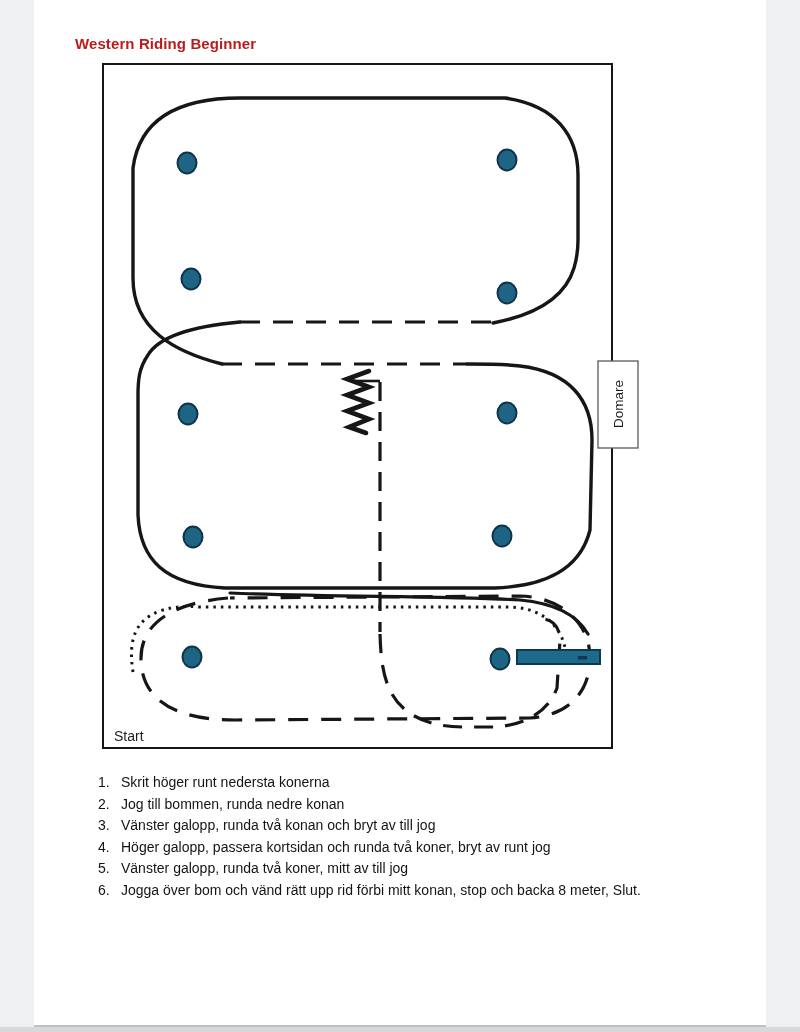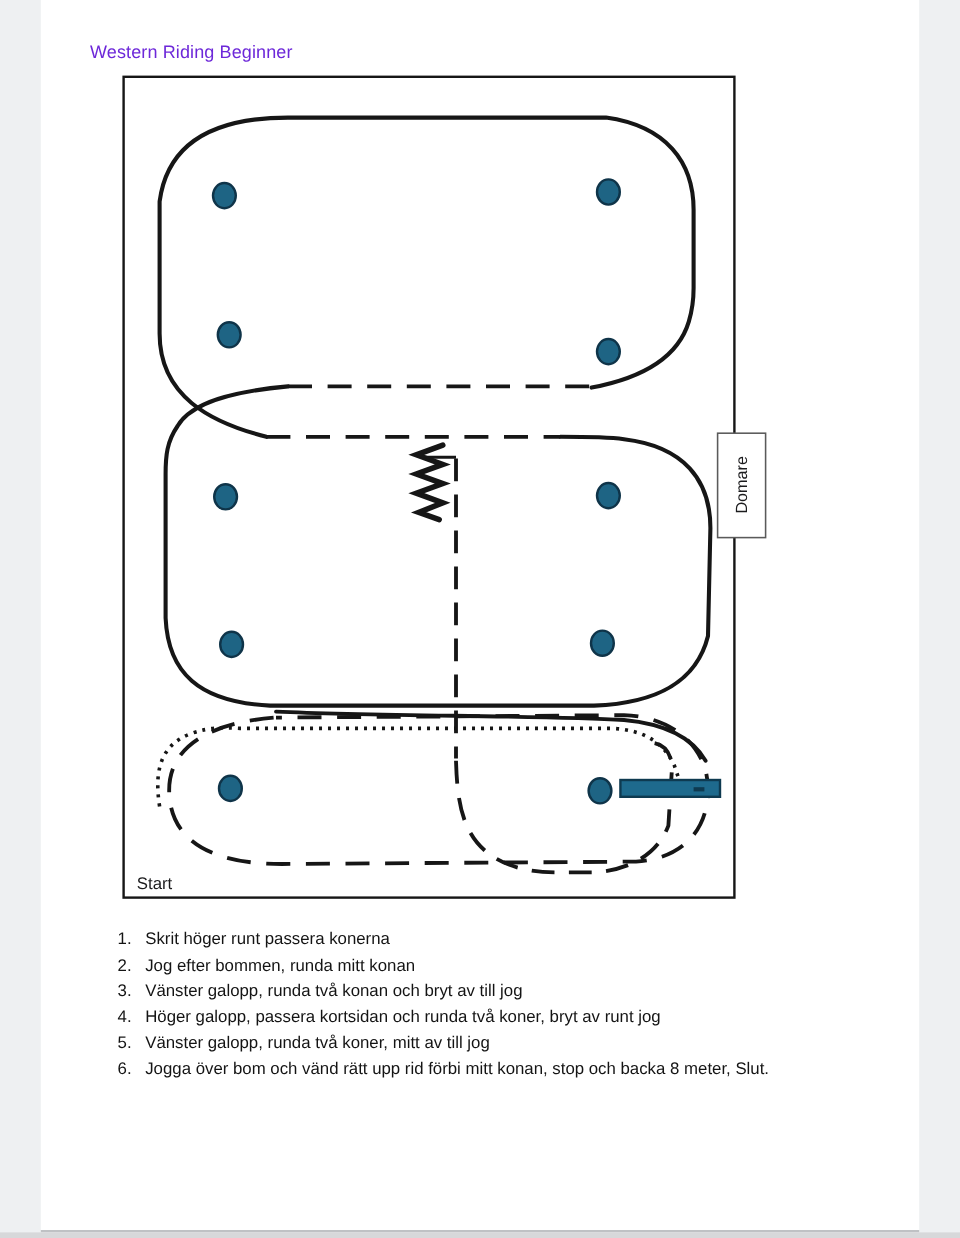--- a/index.html
+++ b/index.html
@@ -18,7 +18,7 @@
   }
   .title{
     position:absolute;left:75px;top:35px;margin:0;
-    font-size:15px;font-weight:normal;color:#6d28d9;letter-spacing:0.1px;
+    font-size:15px;font-weight:bold;color:#b91c1c;letter-spacing:0.1px;
   }
   .arena-svg{position:absolute;left:0;top:0;width:800px;height:1032px;}
   .instructions{

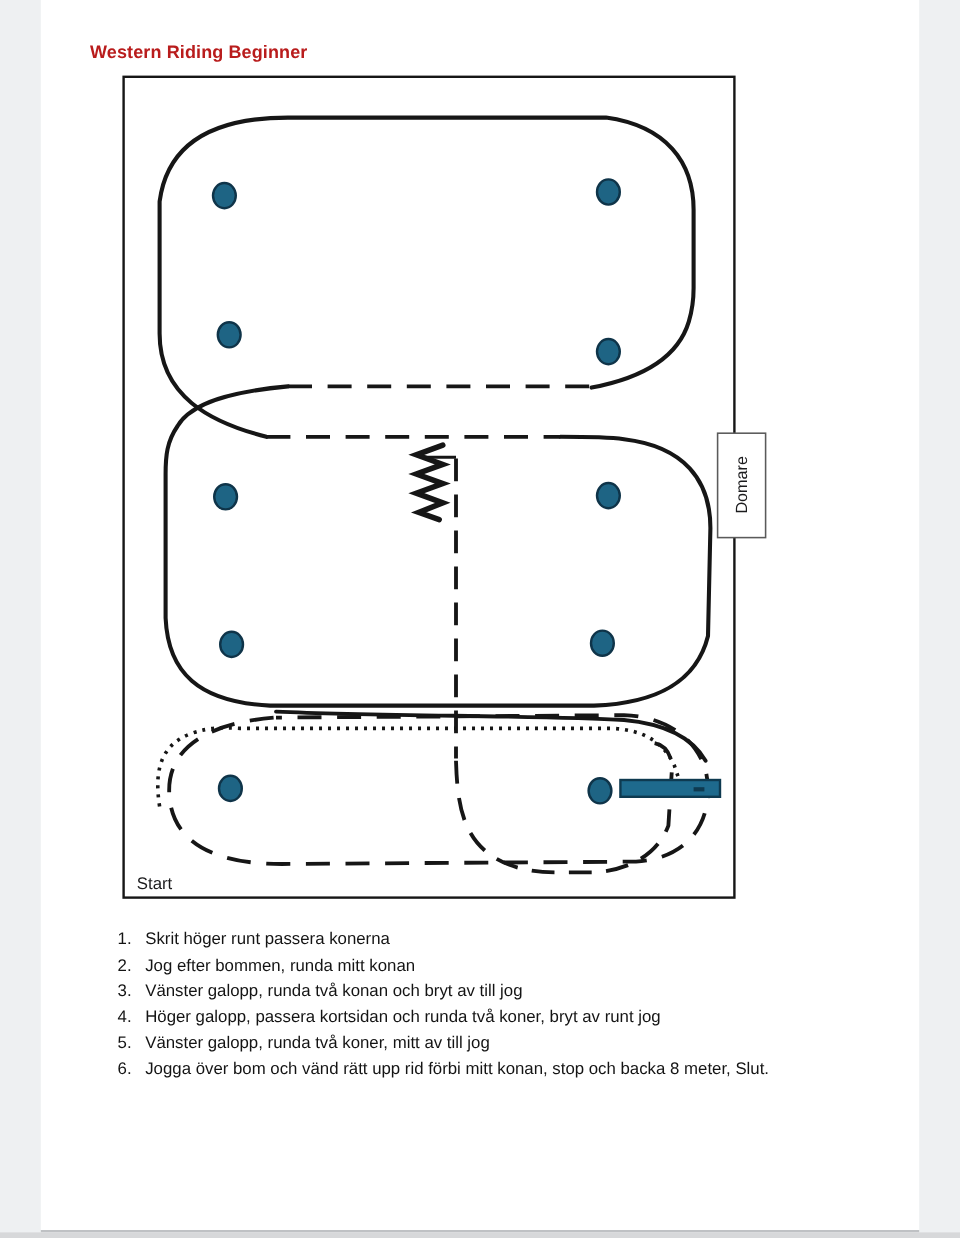--- a/index.html
+++ b/index.html
@@ -124,7 +124,7 @@
   <div class="instructions">
       <div class="instr-row">
         <span class="num">1.</span>
-        <span class="txt">Skrit höger runt passera konerna</span>
+        <span class="txt">Skrit höger runt nedersta konerna</span>
       </div>
       <div class="instr-row">
         <span class="num">2.</span>

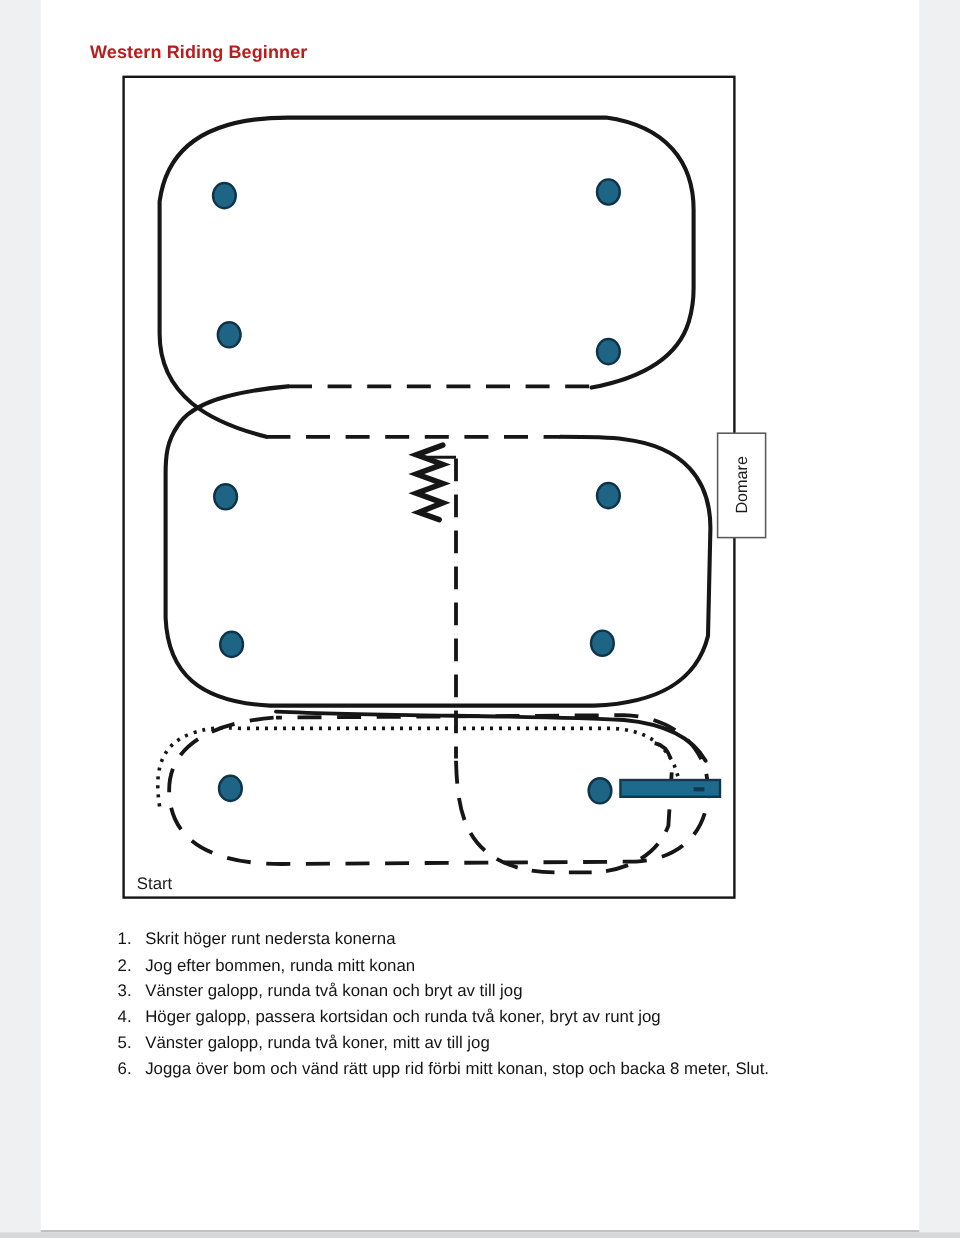--- a/index.html
+++ b/index.html
@@ -128,7 +128,7 @@
       </div>
       <div class="instr-row">
         <span class="num">2.</span>
-        <span class="txt">Jog efter bommen, runda mitt konan</span>
+        <span class="txt">Jog till bommen, runda nedre konan</span>
       </div>
       <div class="instr-row">
         <span class="num">3.</span>

